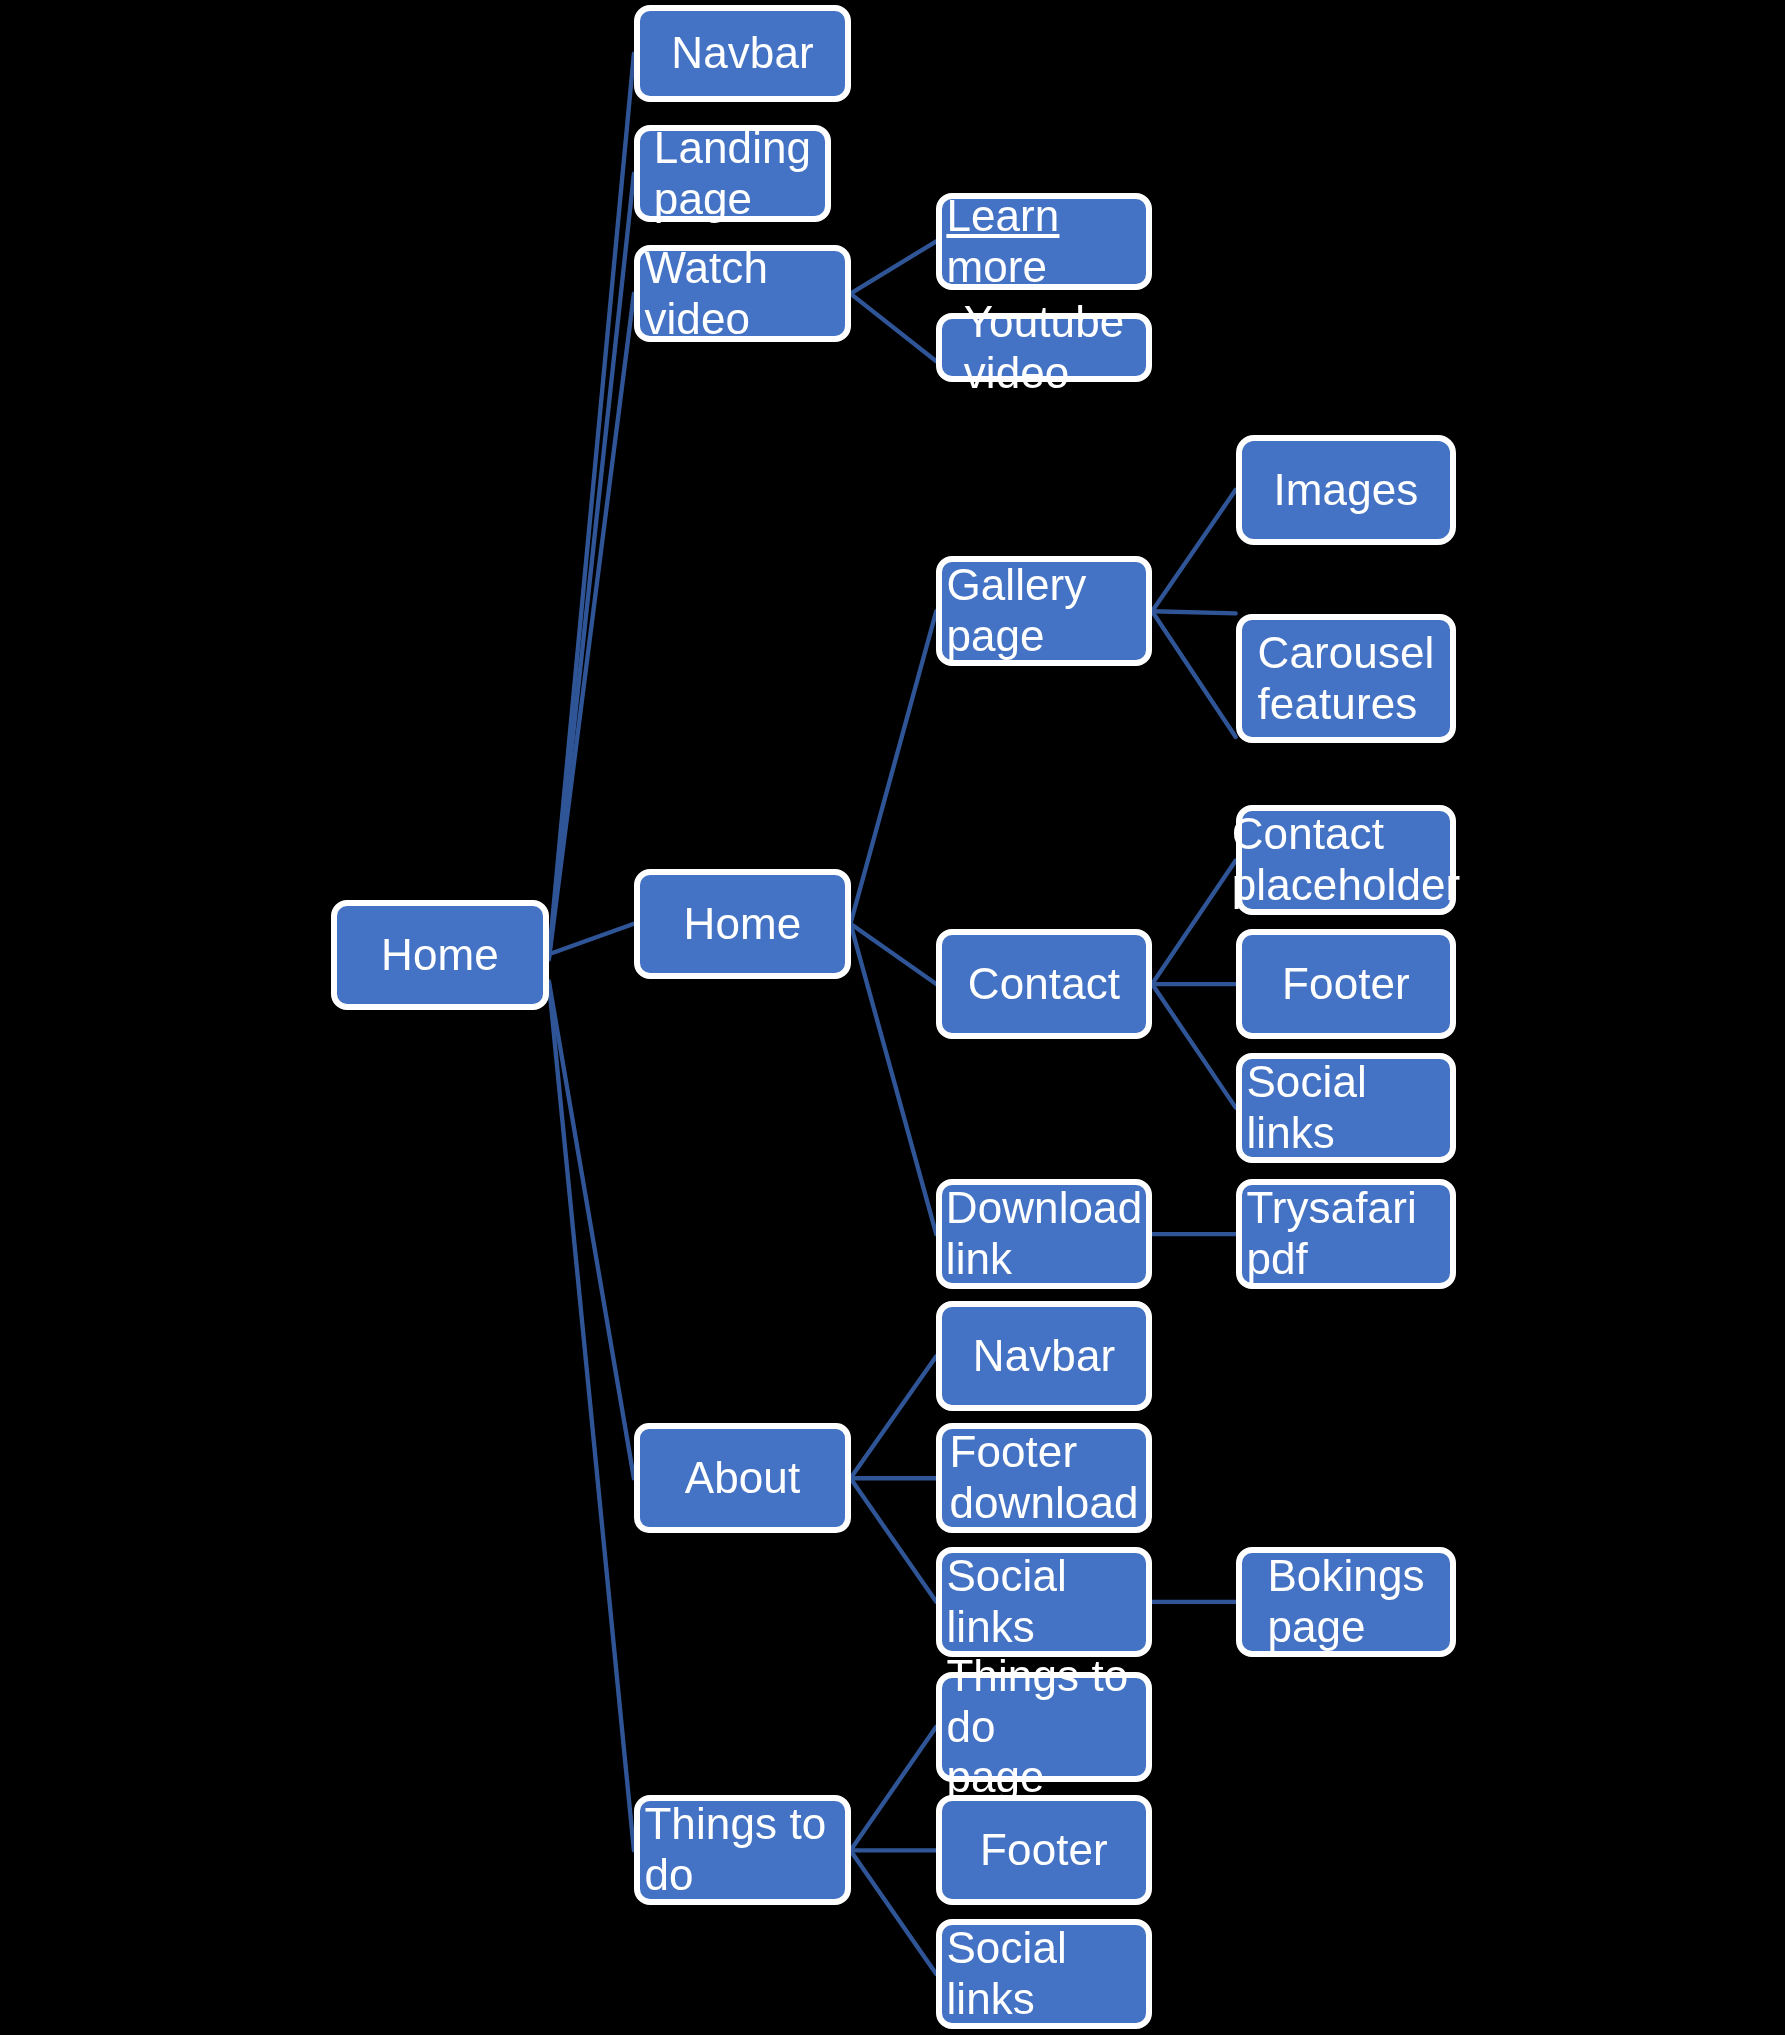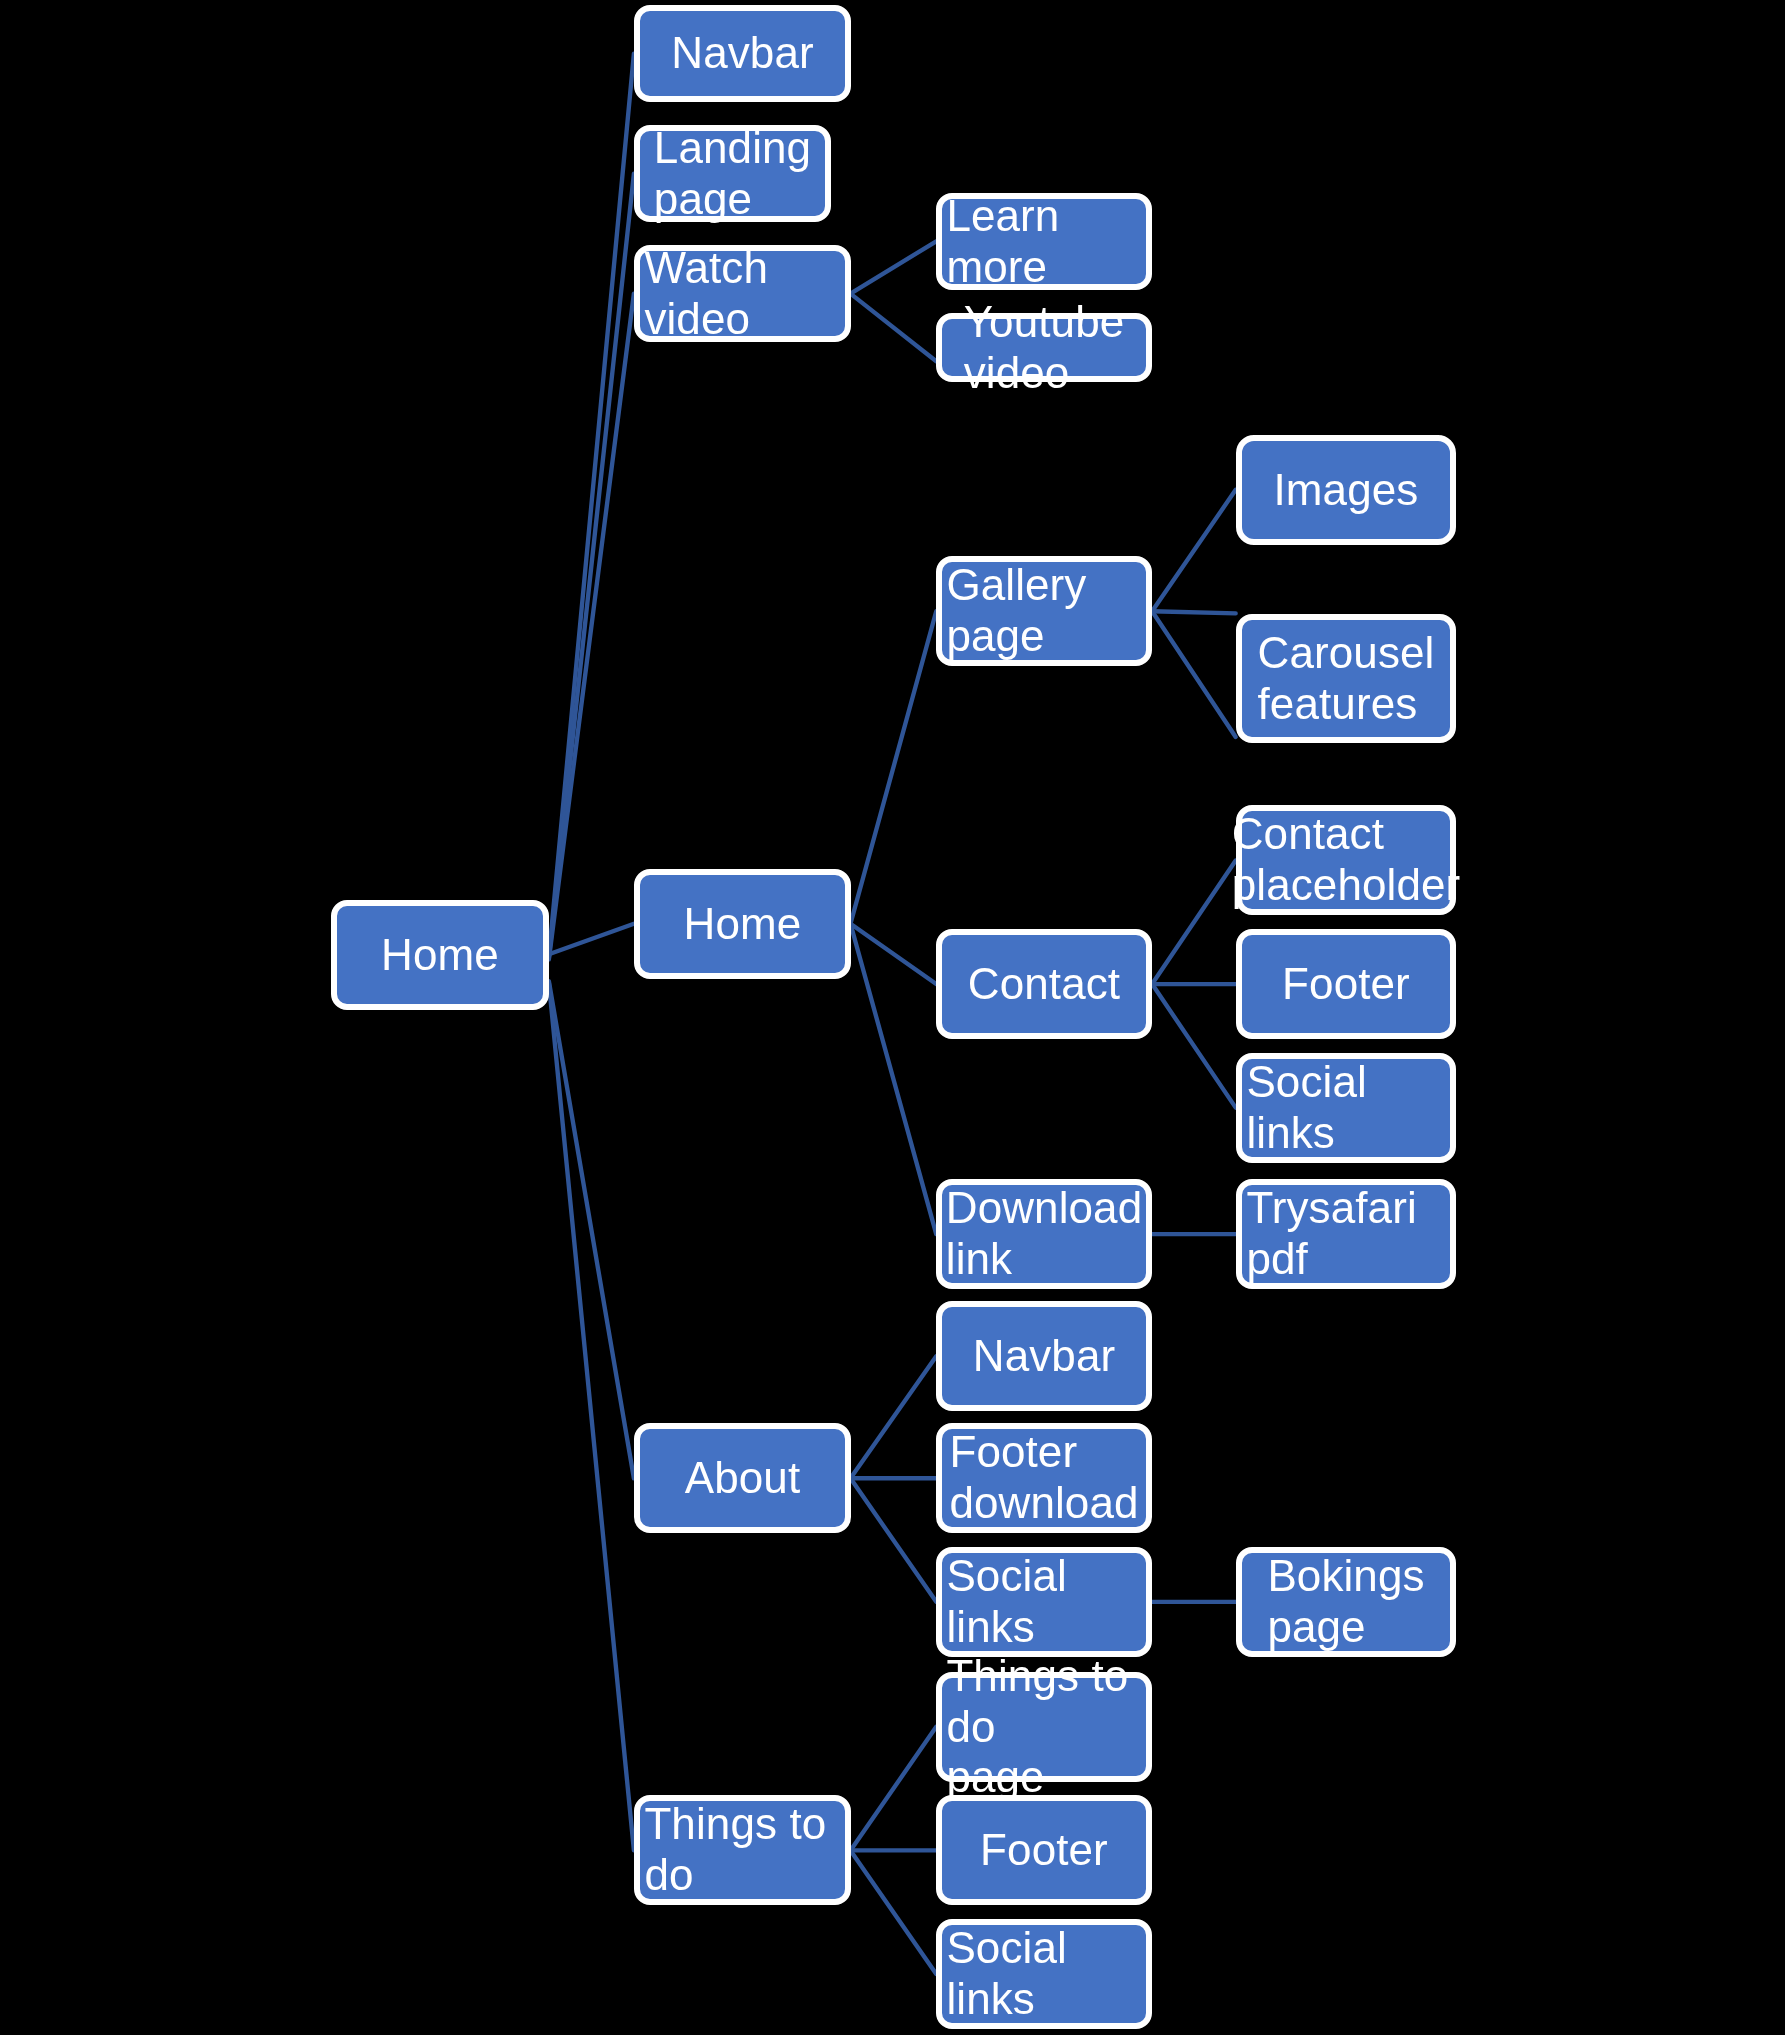--- a/index.html
+++ b/index.html
@@ -80,7 +80,7 @@
     <div class="node" style="left: 634px; top: 125px; width: 197px; height: 97px; background: rgb(68, 114, 196); border-color: rgb(255, 255, 255); color: rgb(255, 255, 255);">Landing
 page</div>
     <div class="node" style="left: 634px; top: 245px; width: 217px; height: 97px; background: rgb(68, 114, 196); border-color: rgb(255, 255, 255); color: rgb(255, 255, 255);">Watch video</div>
-    <div class="node" style="left: 936px; top: 193px; width: 216px; height: 97px; background: rgb(68, 114, 196); border-color: rgb(255, 255, 255); color: rgb(255, 255, 255);">Learn more</div>
+    <div class="node" style="left: 936px; top: 193px; width: 216px; height: 97px; background: rgb(68, 114, 196); border-color: rgb(255, 255, 255); color: rgb(255, 255, 255); text-decoration: underline;">Learn more</div>
     <div class="node" style="left: 936px; top: 313px; width: 216px; height: 69px; background: rgb(68, 114, 196); border-color: rgb(255, 255, 255); color: rgb(255, 255, 255);">Youtube
 video</div>
     <div class="node" style="left: 634px; top: 869px; width: 217px; height: 110px; background: rgb(68, 114, 196); border-color: rgb(255, 255, 255); color: rgb(255, 255, 255);">Home</div>

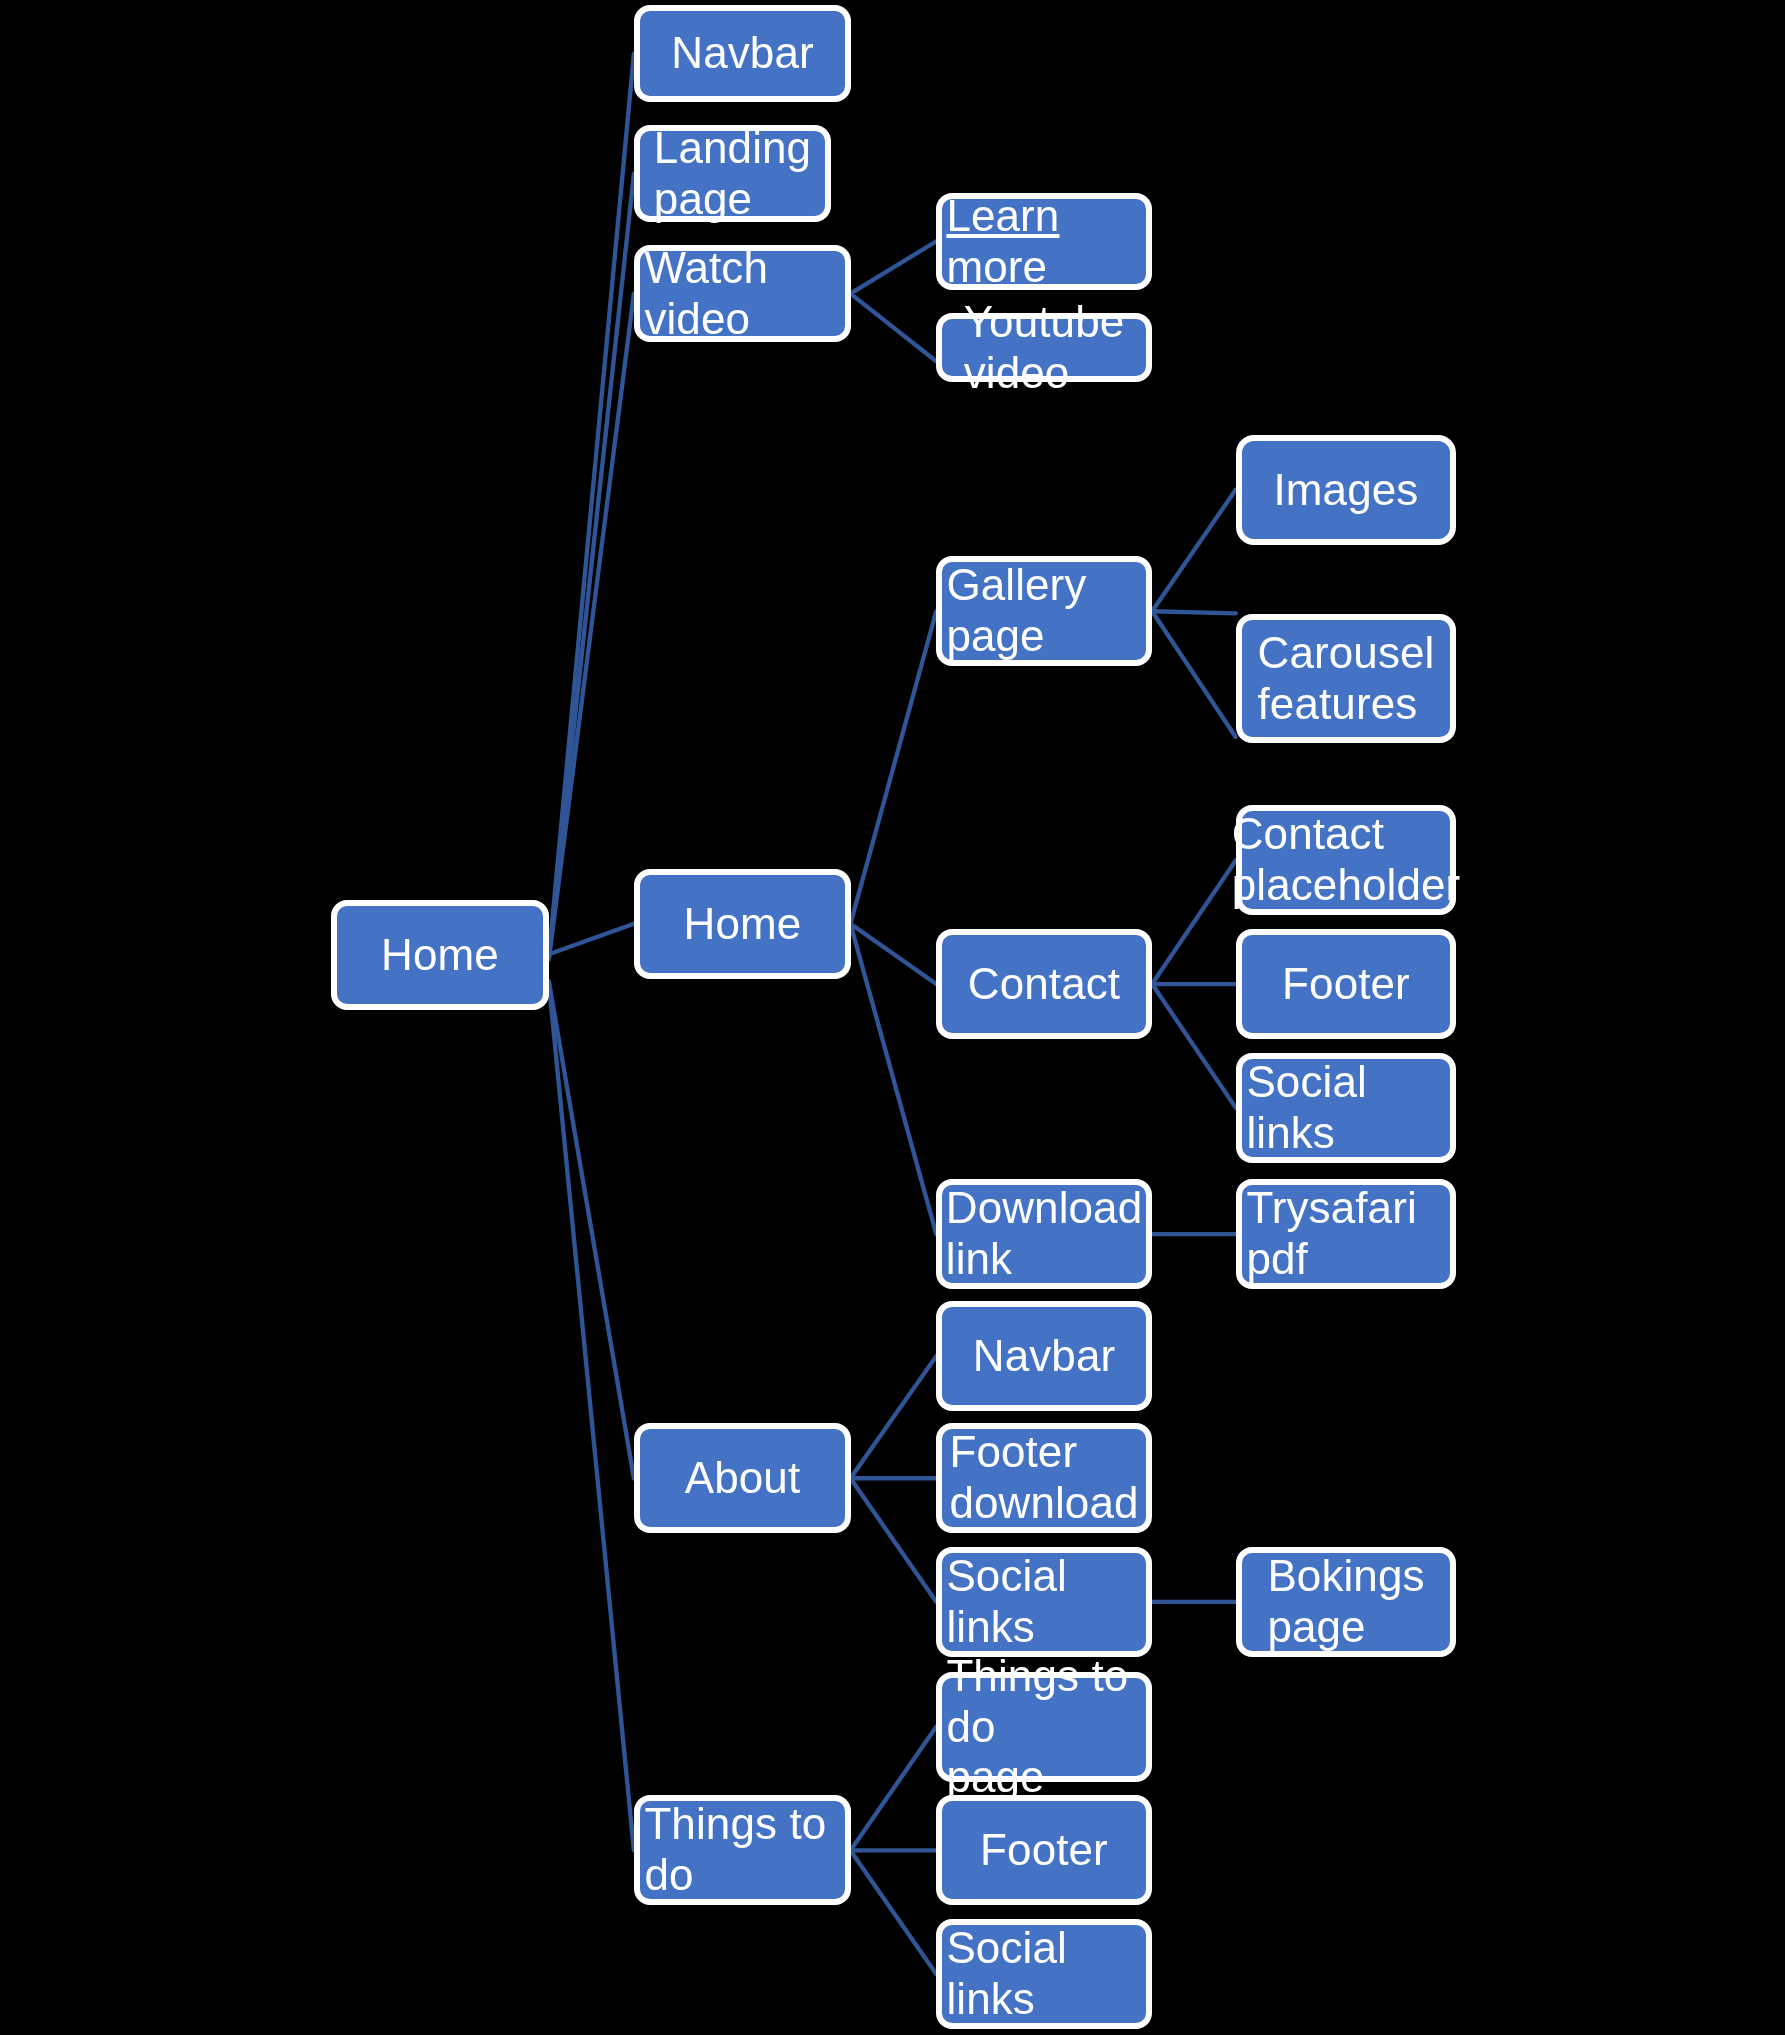--- a/index.html
+++ b/index.html
@@ -96,7 +96,7 @@
     <div class="node" style="left: 936px; top: 1179px; width: 216px; height: 110px; background: rgb(68, 114, 196); border-color: rgb(255, 255, 255); color: rgb(255, 255, 255);">Download
 link</div>
     <div class="node" style="left: 1236px; top: 1179px; width: 220px; height: 110px; background: rgb(68, 114, 196); border-color: rgb(255, 255, 255); color: rgb(255, 255, 255);">Trysafari pdf</div>
-    <div class="node" style="left: 634px; top: 1423px; width: 217px; height: 110px; background: rgb(68, 114, 196); border-color: rgb(255, 255, 255); color: rgb(255, 255, 255);">About</div>
+    <div class="node" style="left: 634px; top: 1423px; width: 217px; height: 110px; background: rgb(68, 114, 196); border-color: rgb(255, 255, 255); color: rgb(255, 255, 255); border-radius: 15px;">About</div>
     <div class="node" style="left: 936px; top: 1301px; width: 216px; height: 110px; background: rgb(68, 114, 196); border-color: rgb(255, 255, 255); color: rgb(255, 255, 255);">Navbar</div>
     <div class="node" style="left: 936px; top: 1423px; width: 216px; height: 110px; background: rgb(68, 114, 196); border-color: rgb(255, 255, 255); color: rgb(255, 255, 255);">Footer
 download</div>

